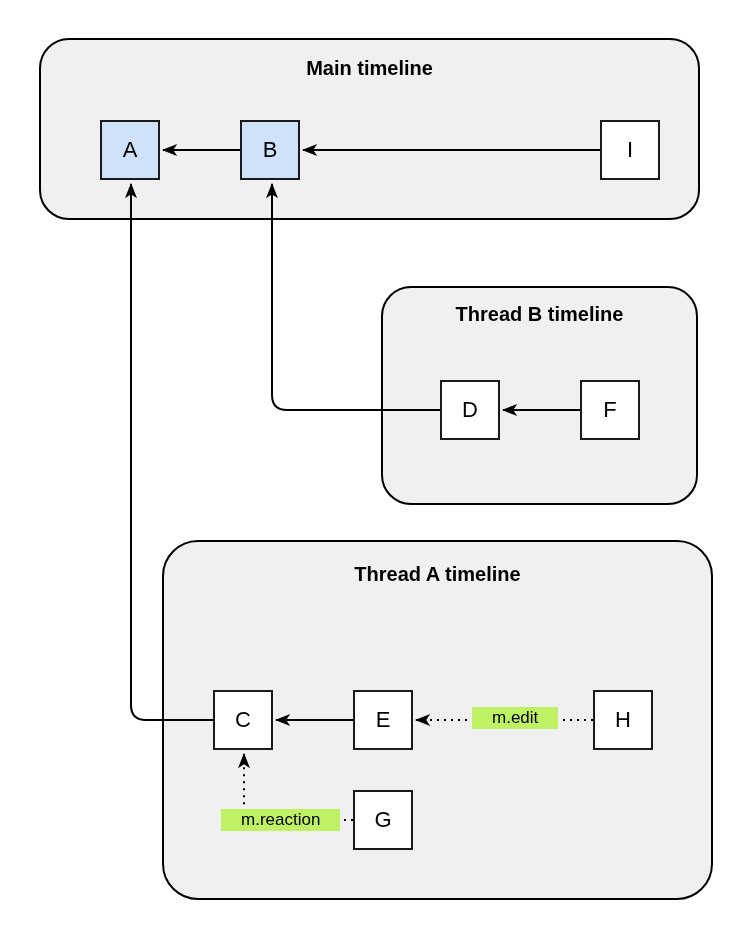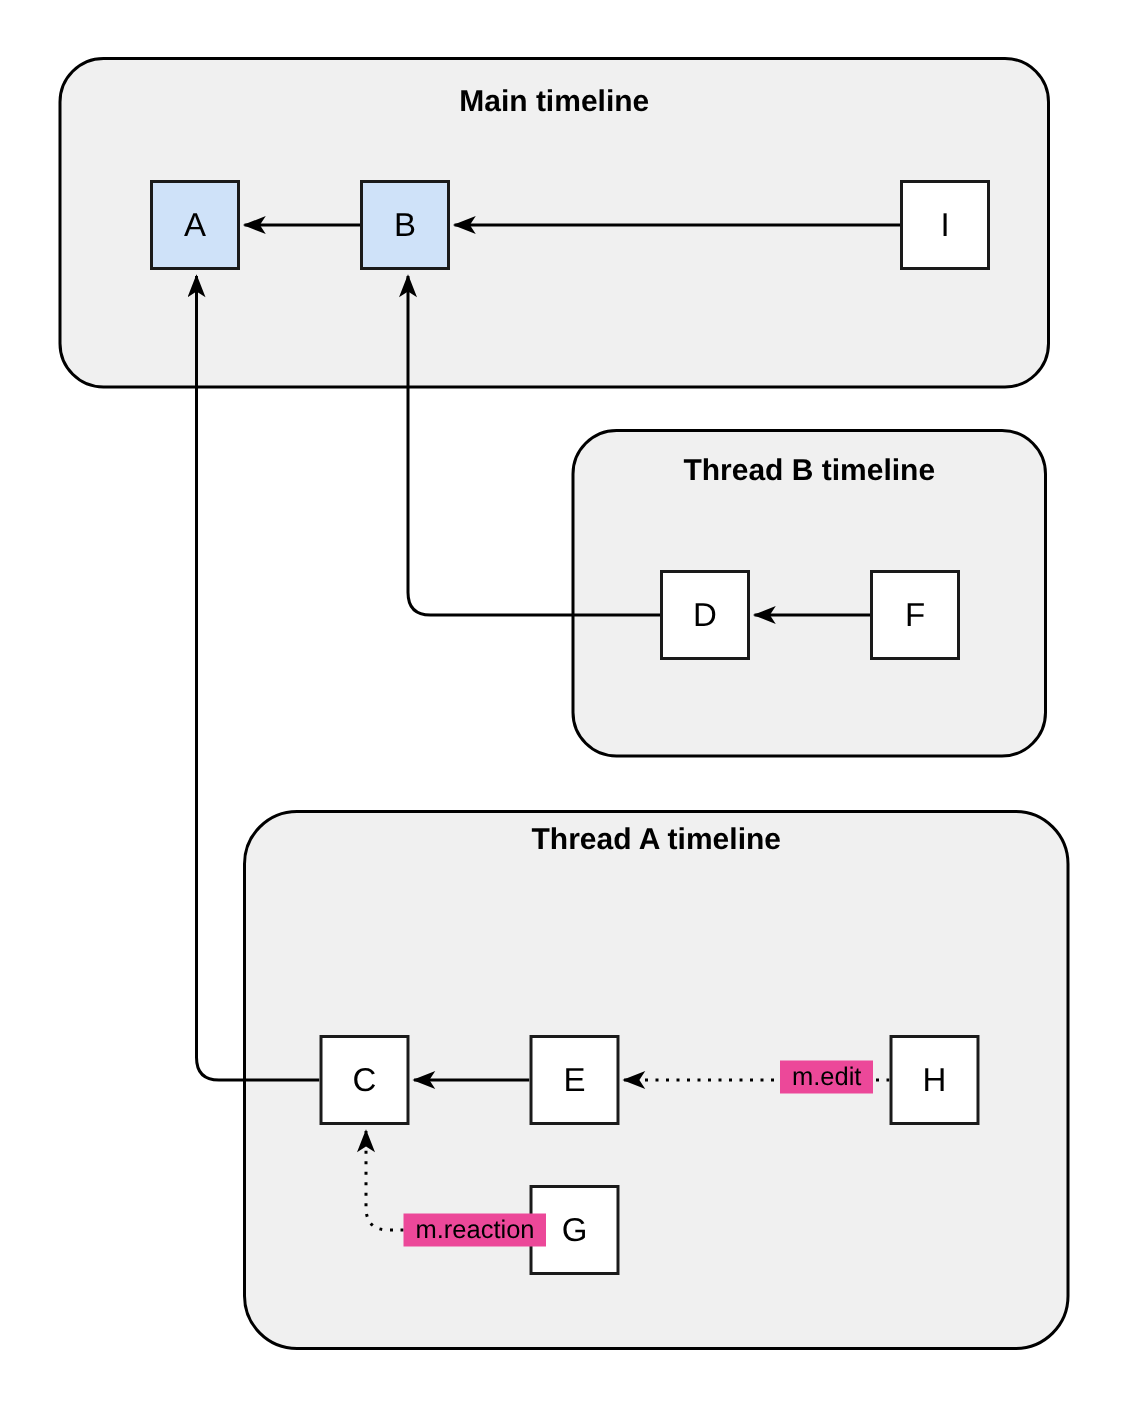--- a/index.html
+++ b/index.html
@@ -29,7 +29,7 @@
     font-size: 20px;
     color: #000000;
   }
-  #c-main     { left: 39px;  top: 38px;  width: 661px; height: 221px; }
+  #c-main     { left: 39px;  top: 38px;  width: 661px; height: 182px; }
   #c-thread-b { left: 381px; top: 286px; width: 317px; height: 219px; }
   #c-thread-a { left: 162px; top: 540px; width: 551px; height: 360px; border-radius: 36px; }
   #c-main     .container-title { margin-top: 17px; }

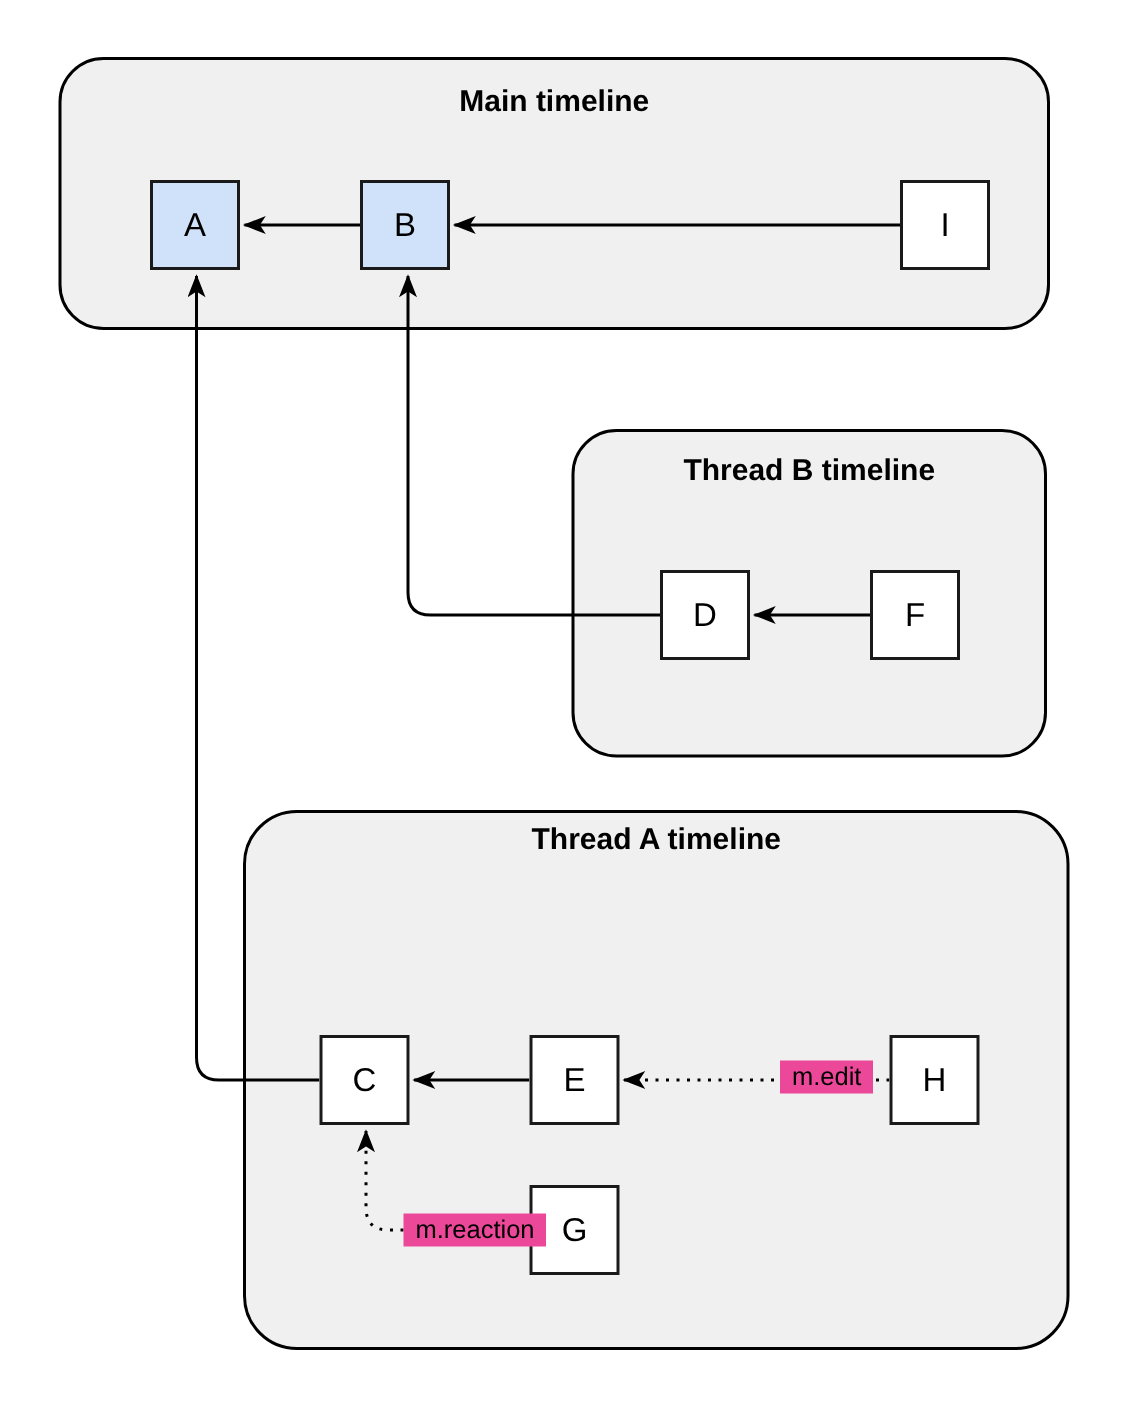--- a/index.html
+++ b/index.html
@@ -34,7 +34,7 @@
   #c-thread-a { left: 162px; top: 540px; width: 551px; height: 360px; border-radius: 36px; }
   #c-main     .container-title { margin-top: 17px; }
   #c-thread-b .container-title { margin-top: 15px; }
-  #c-thread-a .container-title { margin-top: 7px; }
+  #c-thread-a .container-title { margin-top: 21px; }
 
   .edges-layer {
     position: absolute;

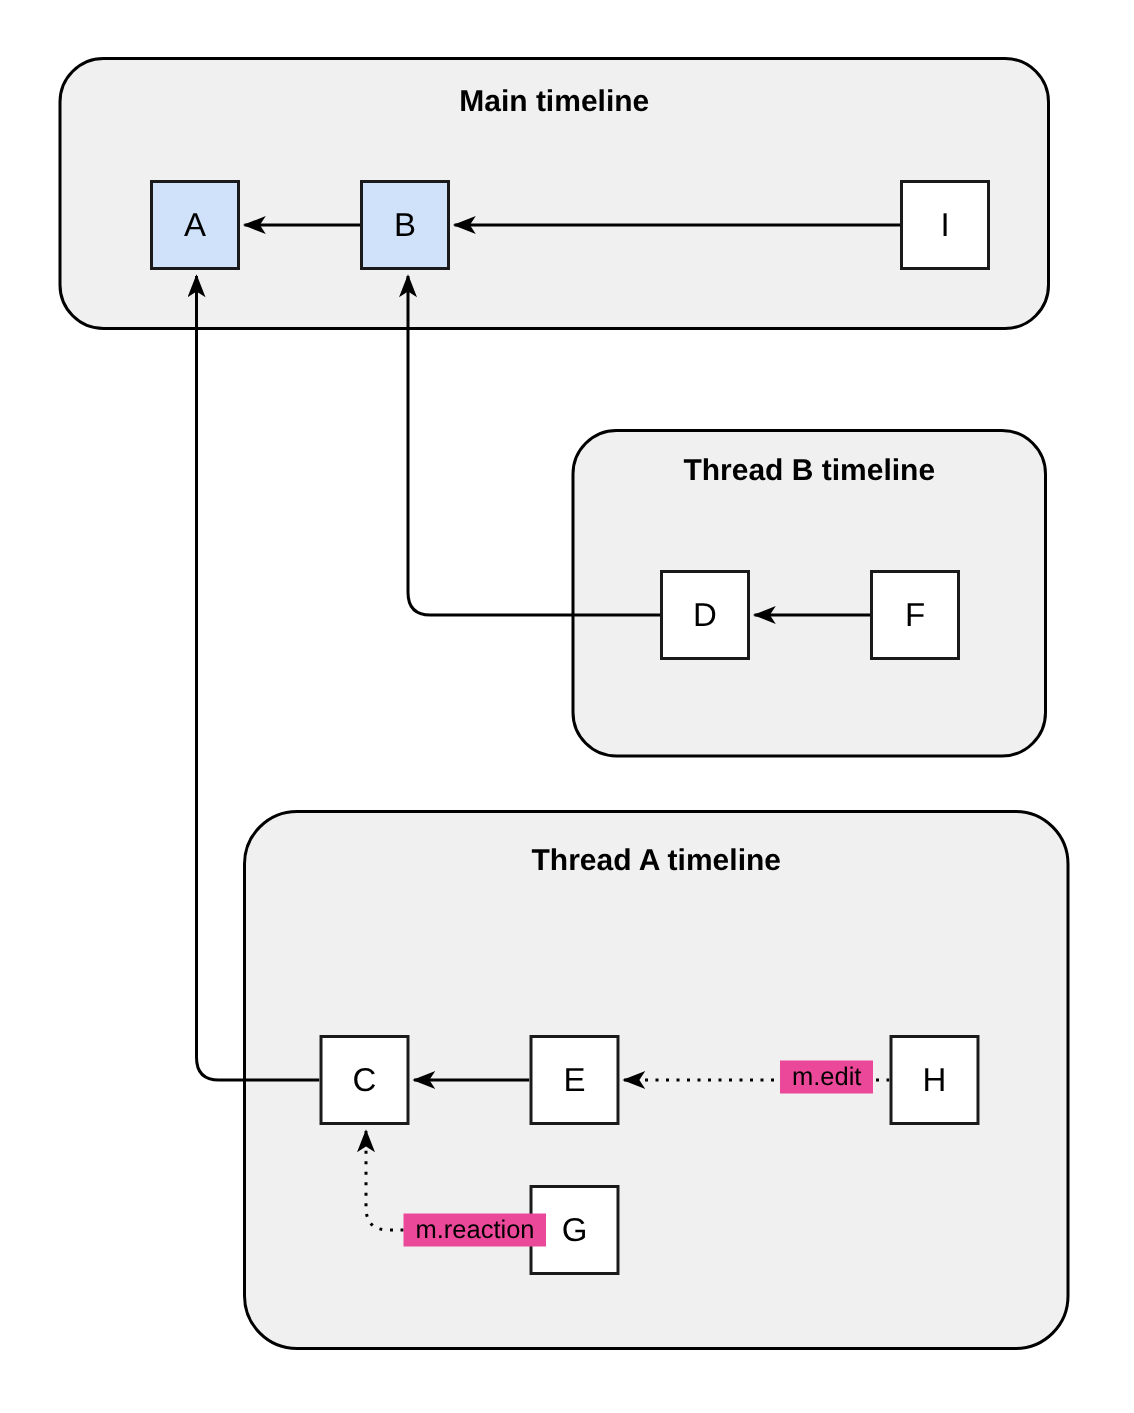--- a/index.html
+++ b/index.html
@@ -79,13 +79,12 @@
 
   .edge-label {
     position: absolute;
-    background: #ec4899;
+    background: #bef264;
     color: #000000;
     font-size: 17px;
-    padding: 1px 8px;
+    padding: 1px 20px;
     z-index: 4;
     white-space: nowrap;
-    margin-left: 48px;
   }
   #lbl-edit     { left: 472px; top: 707px; }
   #lbl-reaction { left: 221px; top: 809px; }

